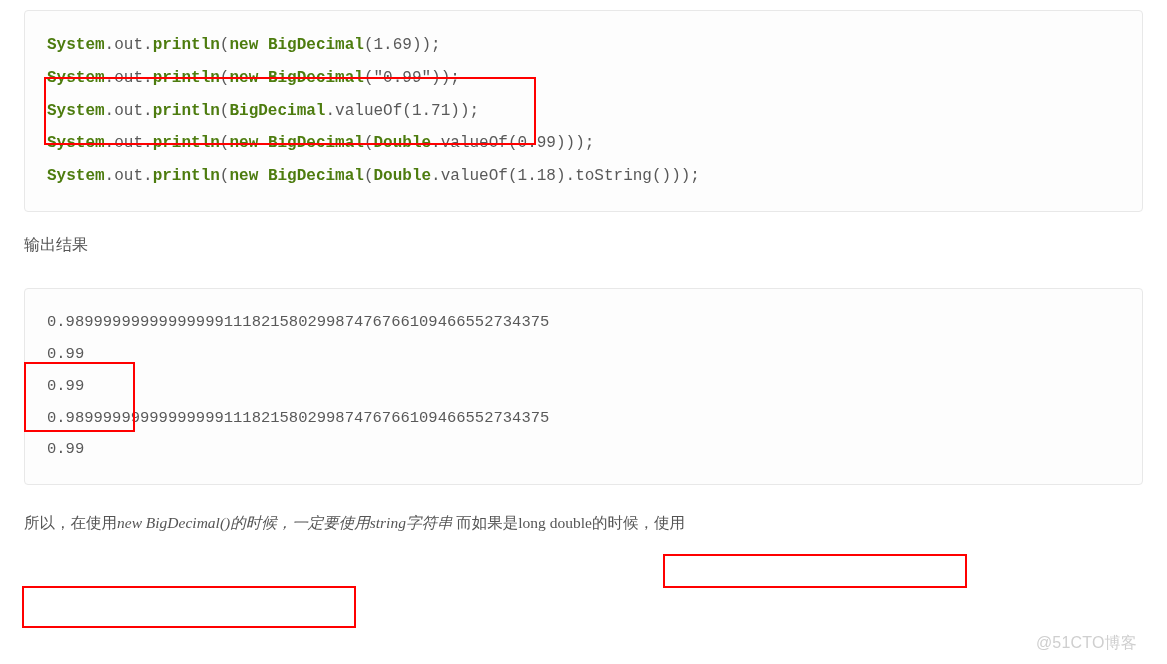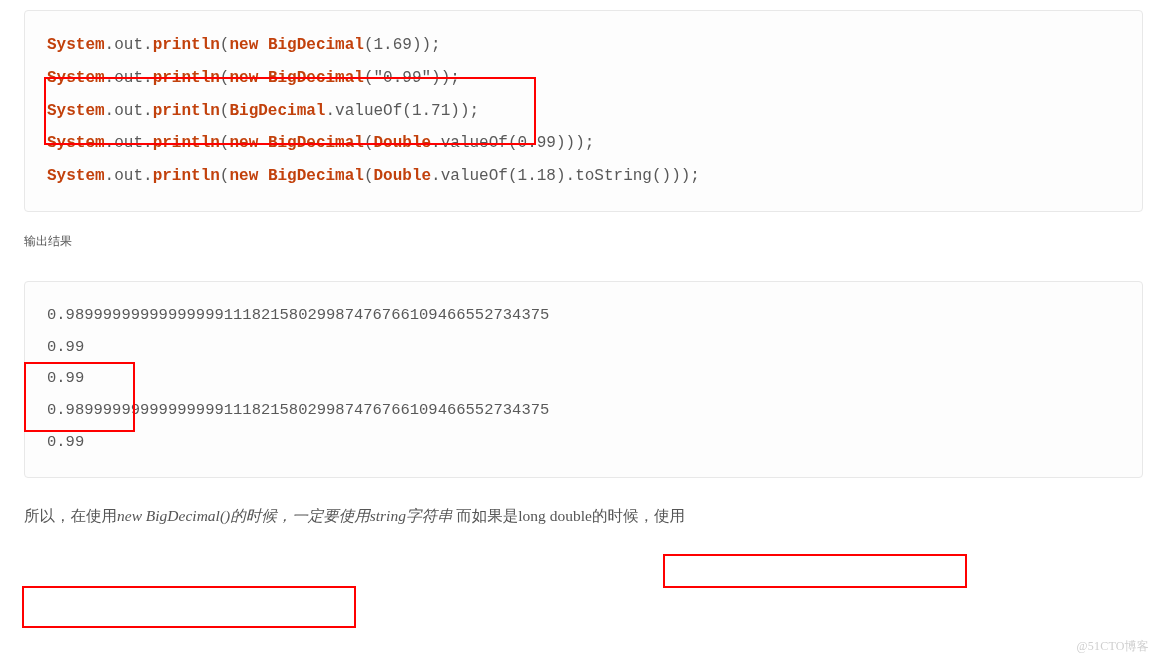--- a/index.html
+++ b/index.html
@@ -46,7 +46,7 @@
     position: relative;
   }
 
-  .tok-bold { font-weight: 700; color: #c2410c; }
+  .tok-bold { font-weight: 700; color: #4d7c0f; }
   .p-text {
     margin: 14px 0 12px;
     color: #555;

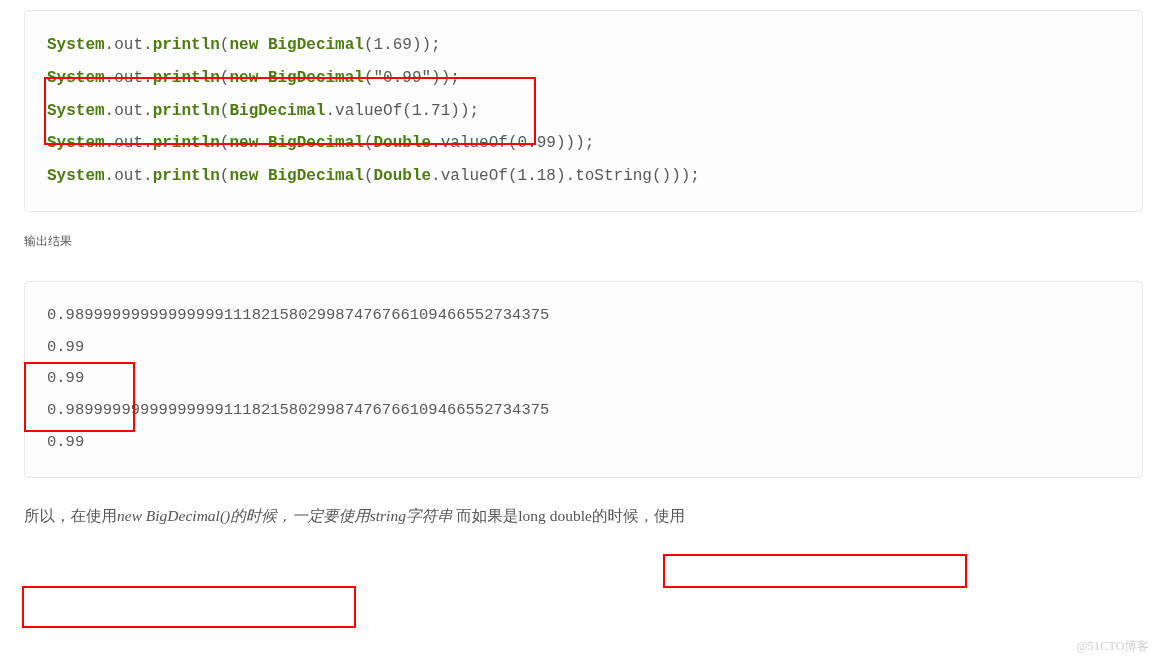--- a/index.html
+++ b/index.html
@@ -50,7 +50,7 @@
   .p-text {
     margin: 14px 0 12px;
     color: #555;
-    font-size: 12px;
+    font-size: 16px;
   }
 
   .body-text {

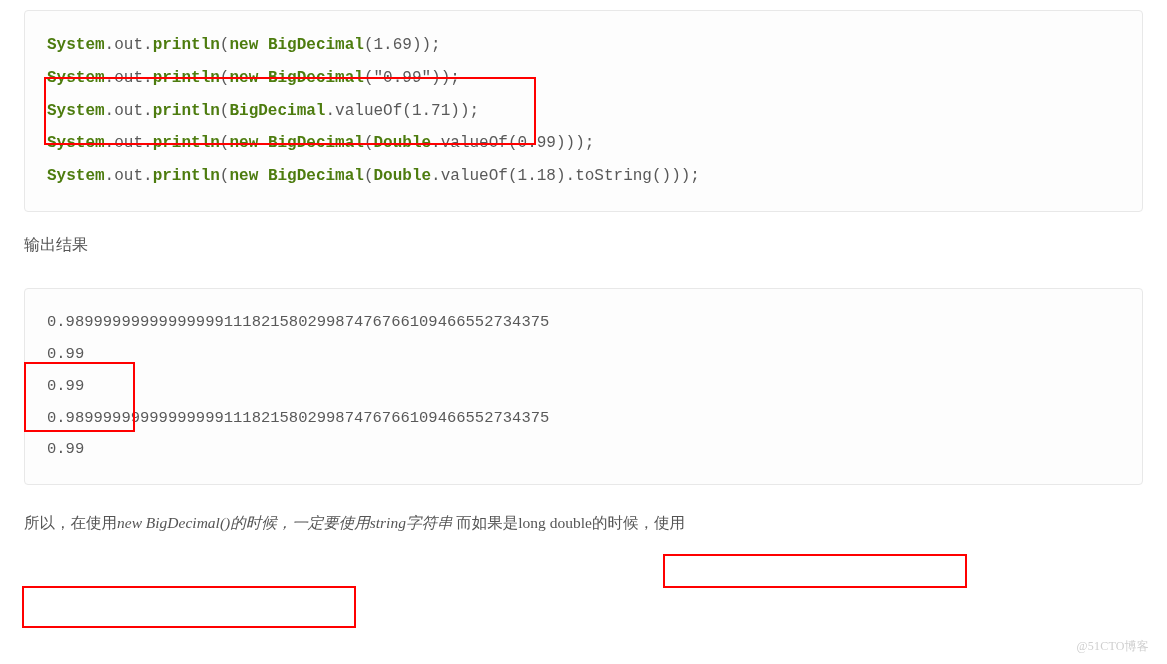--- a/index.html
+++ b/index.html
@@ -71,12 +71,11 @@
 
   .watermark {
     position: absolute;
-    right: 18px;
+    right: 30px;
     bottom: 6px;
     color: #cfcfcf;
-    font-size: 12px;
+    font-size: 16px;
     letter-spacing: 0.2px;
-    font-family: Liberation Serif, serif;
   }
 </style>
 </head>

